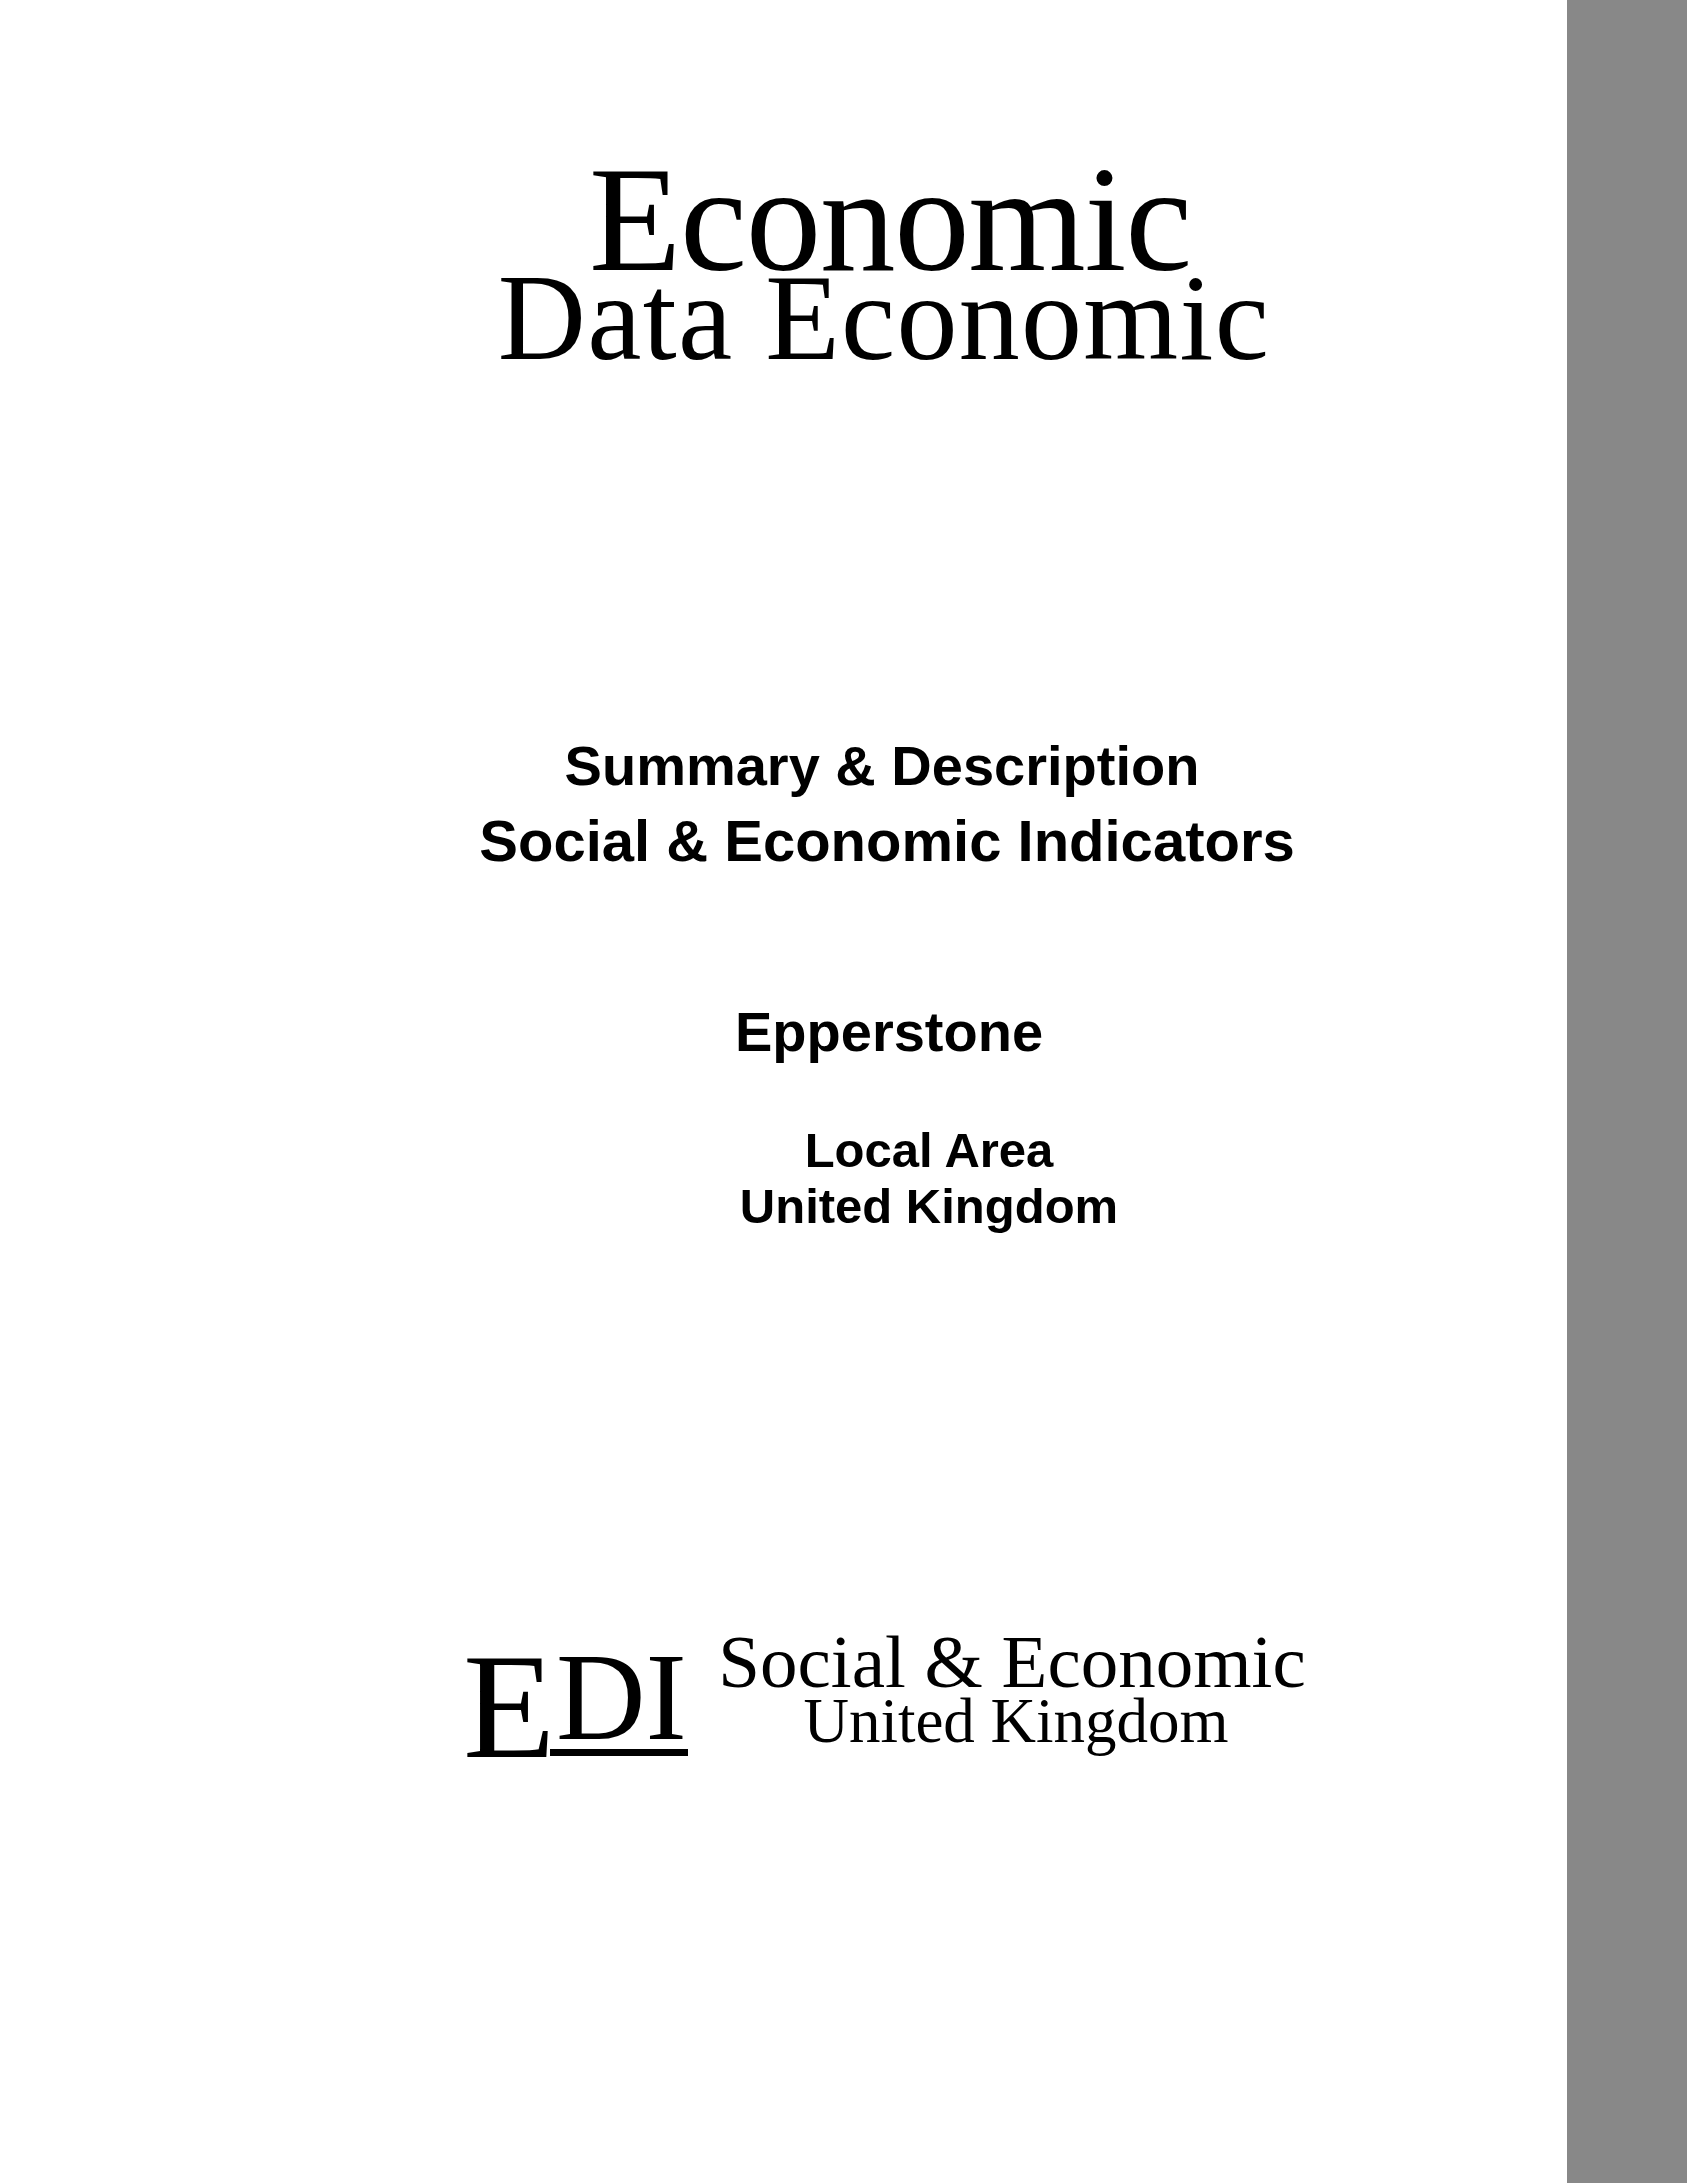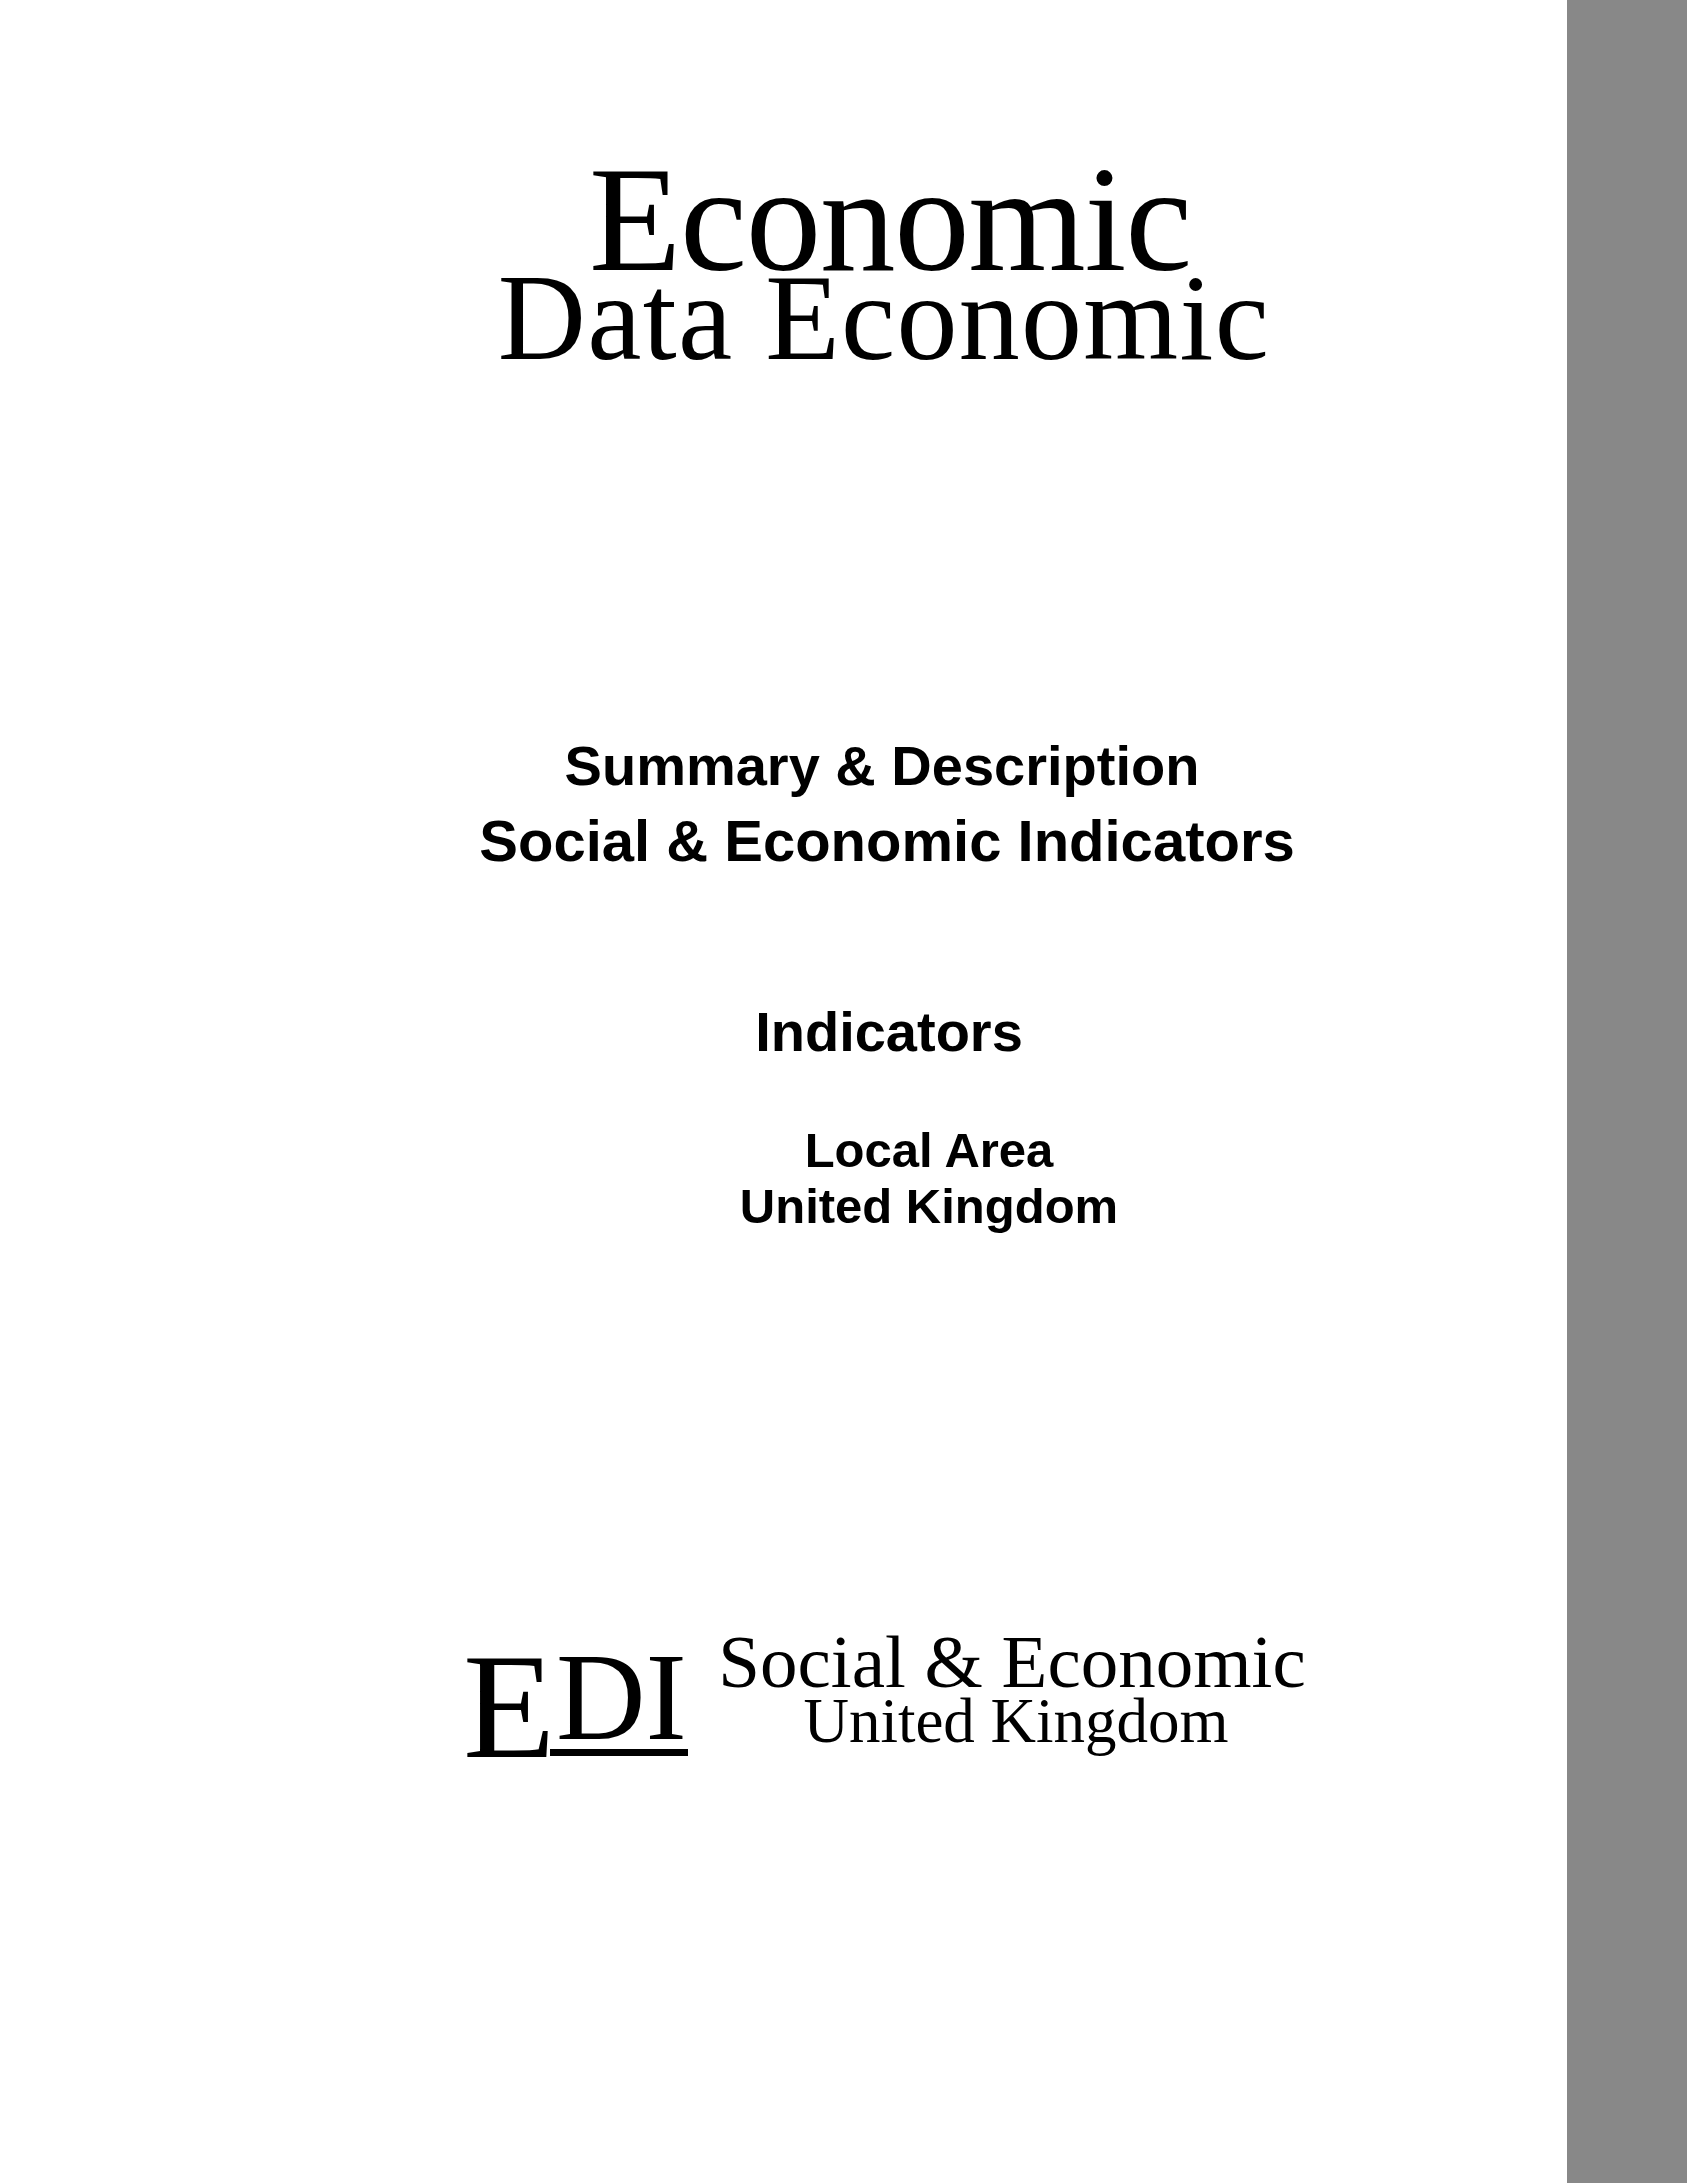--- a/index.html
+++ b/index.html
@@ -89,7 +89,7 @@
   <div>
     <div class="abs centered report-subtitle">Summary &amp; Description</div>
     <div class="abs centered report-title">Social &amp; Economic Indicators</div>
-    <div class="abs centered area-name">Indicators</div>
+    <div class="abs centered area-name">Epperstone</div>
     <div class="abs centered area-details">
       <div>Local Area</div>
       <div>United Kingdom</div>

